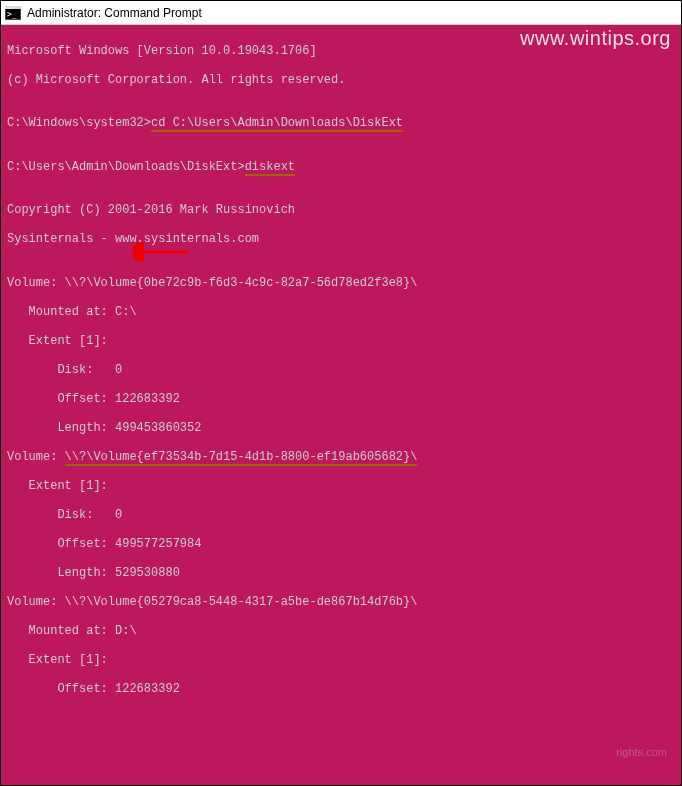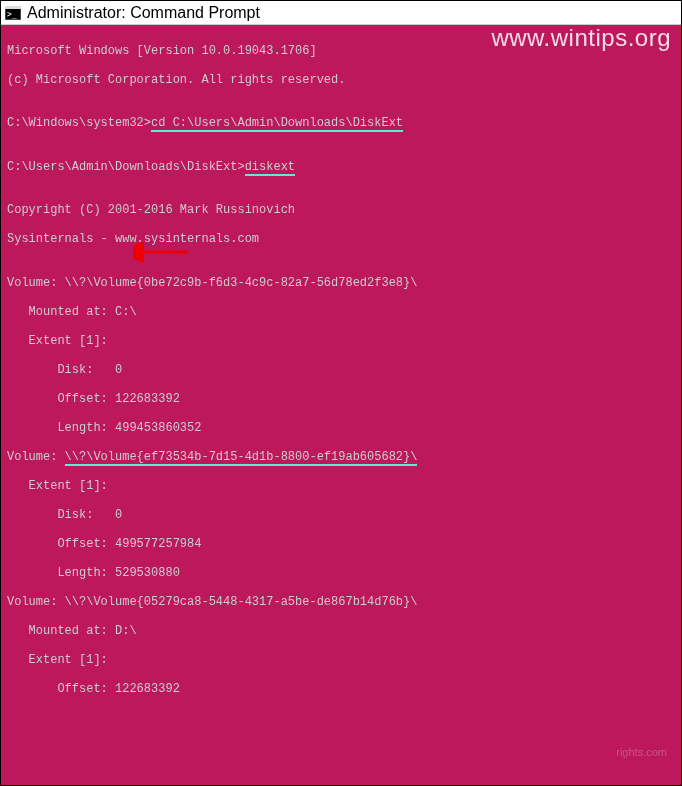--- a/index.html
+++ b/index.html
@@ -28,7 +28,7 @@
       justify-content: center;
     }
     .titlebar .title {
-      font-size: 16px;
+      font-size: 12px;
       color: #000;
     }
     .terminal {

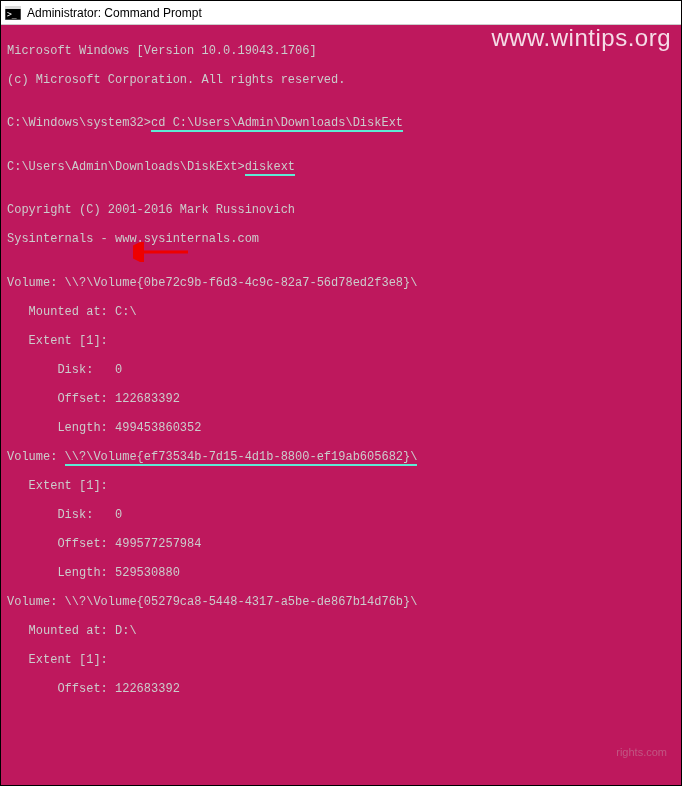--- a/index.html
+++ b/index.html
@@ -49,7 +49,7 @@
       right: 10px;
       color: rgba(255,255,255,0.85);
       font-family: Arial, sans-serif;
-      font-size: 24px;
+      font-size: 20px;
       letter-spacing: 0.5px;
       pointer-events: none;
     }

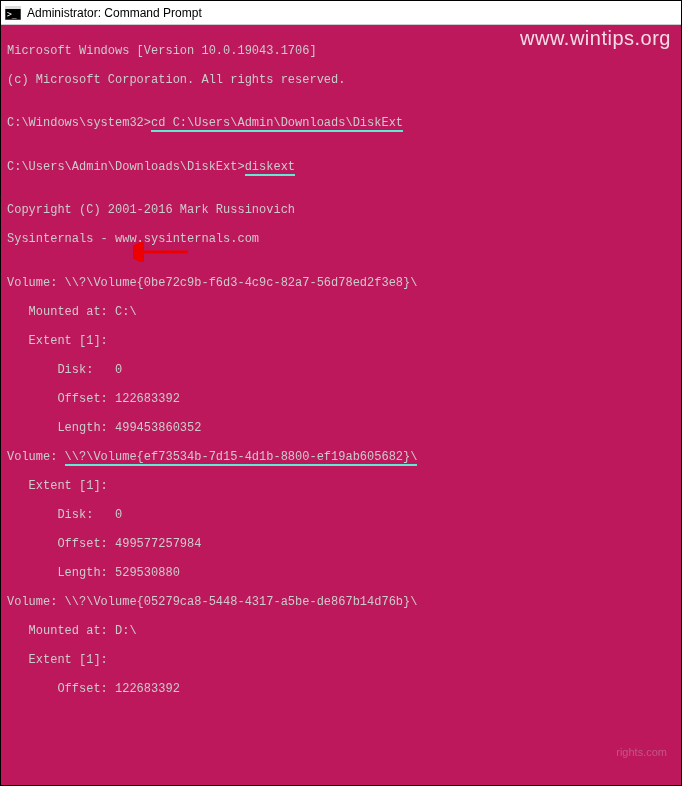--- a/index.html
+++ b/index.html
@@ -54,7 +54,7 @@
       pointer-events: none;
     }
     .underline-red {
-      border-bottom: 2px solid #5eead4;
+      border-bottom: 2px solid #a16207;
       padding-bottom: 0px;
     }
     .arrow {

